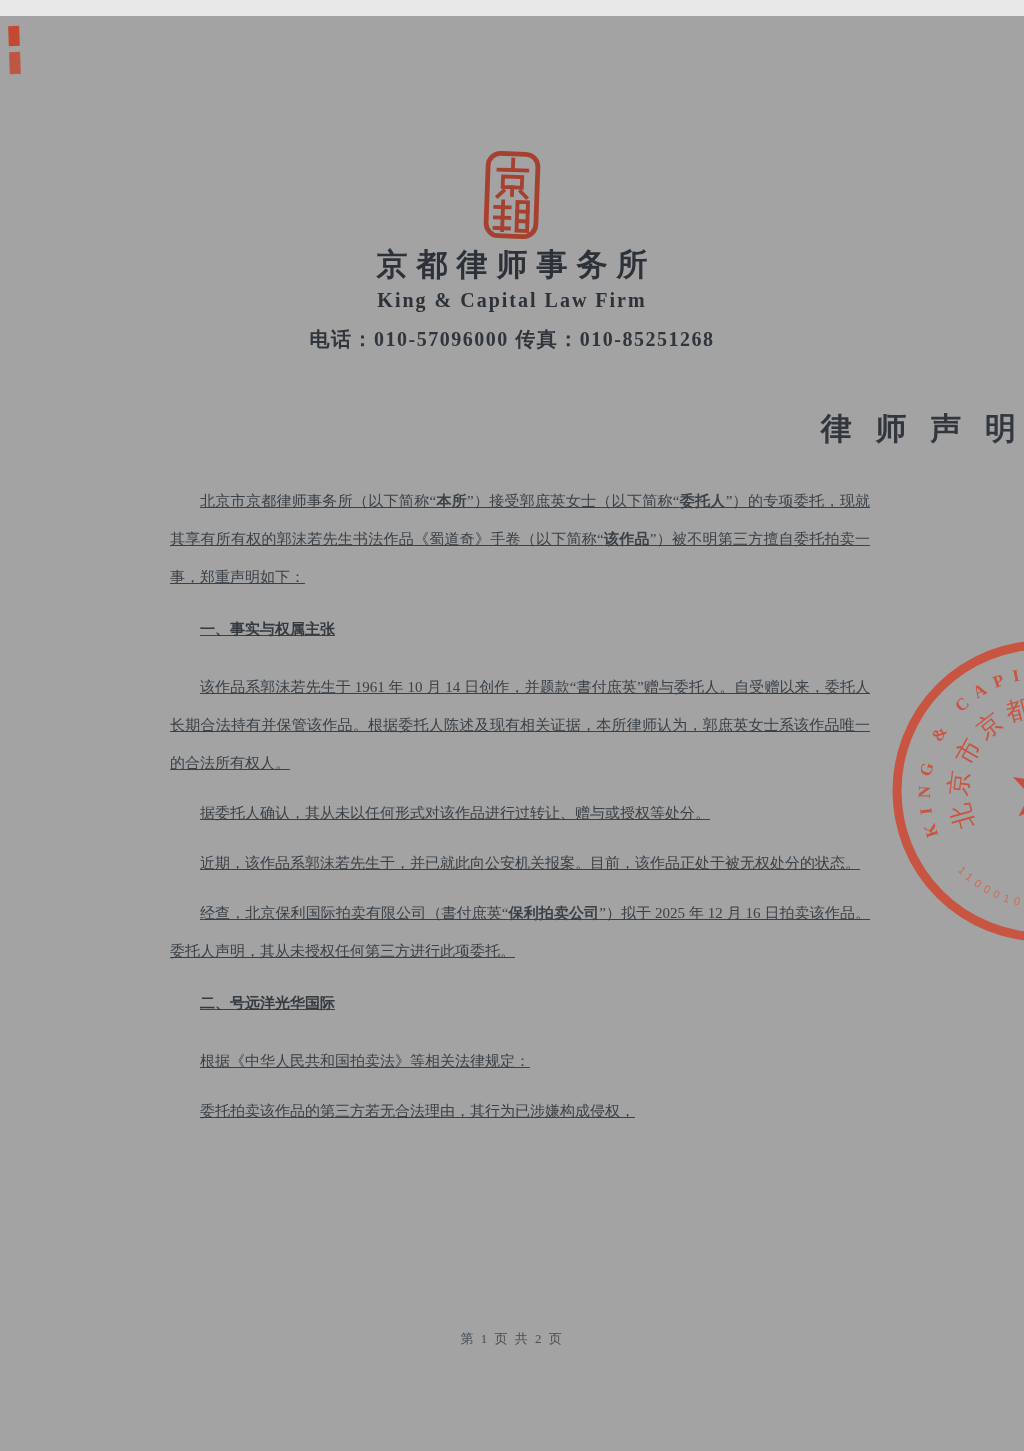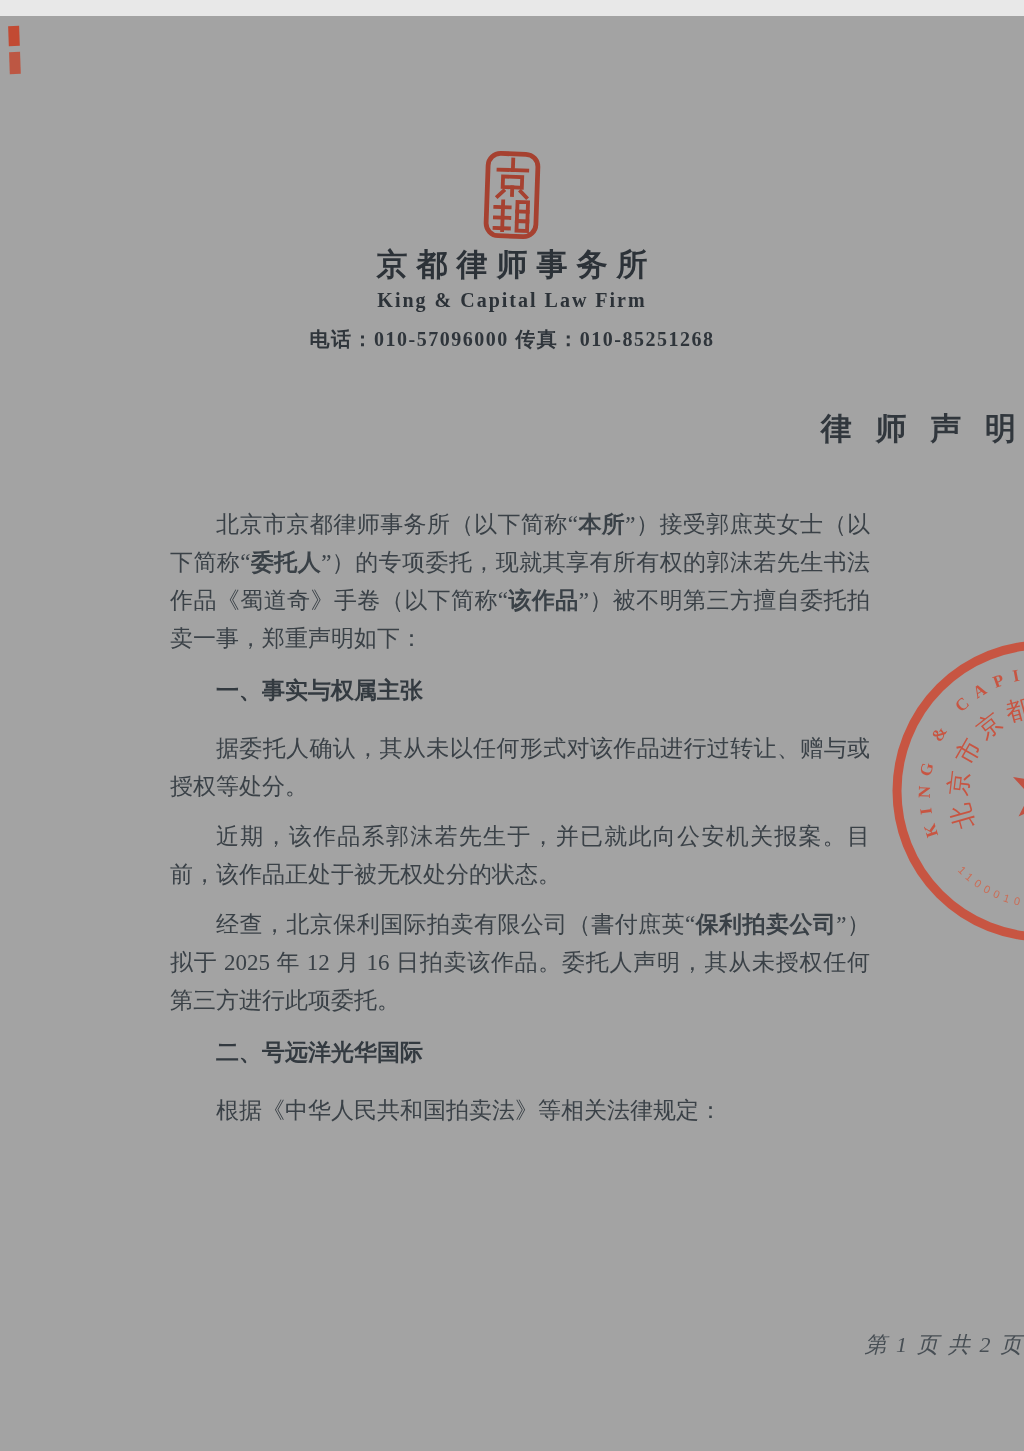--- a/index.html
+++ b/index.html
@@ -22,8 +22,8 @@
   .doc-title { position:absolute; top:392px; left:0; right:0; margin:0; text-align:right;
     font-size:31px; font-weight:700; letter-spacing:8px; color:#31373d; }
   
-  .doc-body { position:absolute; top:490px; left:170px; width:700px;
-    font-size:23px; line-height:38px; text-align:justify; color:#3a4147; }
+  .doc-body { position:absolute; top:466px; left:170px; width:700px;
+    font-size:15px; line-height:38px; text-align:justify; color:#3a4147;text-decoration:underline; }
   .doc-body p { margin:0 0 12px; text-indent:2em; }
   .doc-body p.sec-heading { font-weight:700; margin:14px 0 20px; color:#333a40; }
   .doc-body .bold { font-weight:700; }

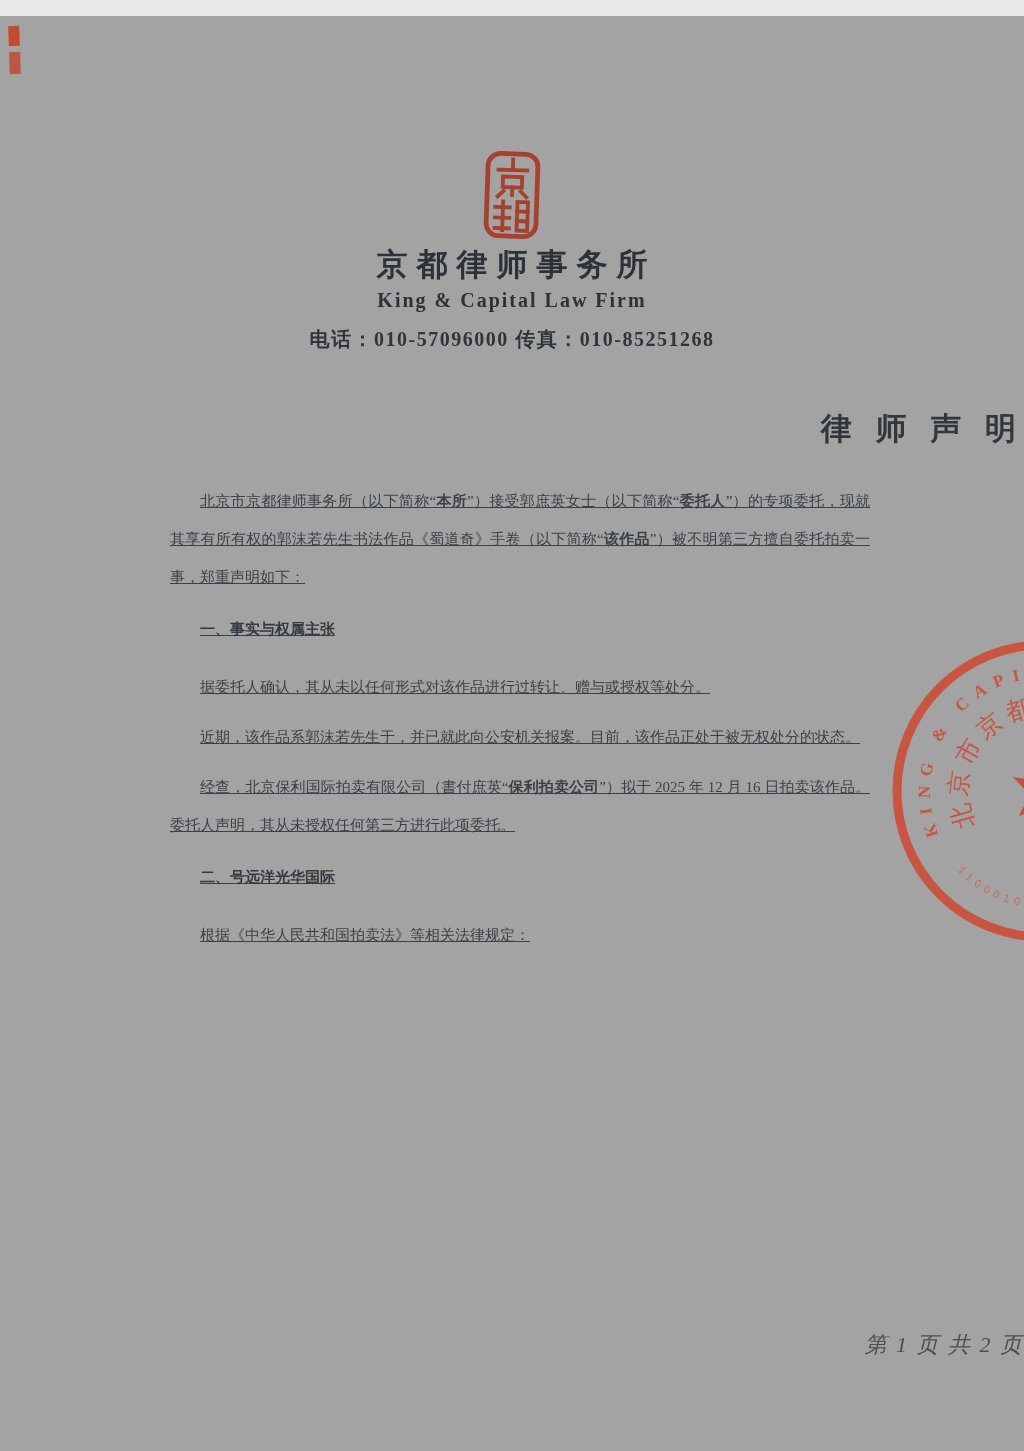--- a/index.html
+++ b/index.html
@@ -79,6 +79,7 @@
   <main class="doc-body">
       <p class="para"><span>北京市京都律师事务所（以下简称“</span><span class="bold">本所</span><span>”）接受郭庶英女士（以下简称“</span><span class="bold">委托人</span><span>”）的专项委托，现就其享有所有权的郭沫若先生书法作品《蜀道奇》手卷（以下简称“</span><span class="bold">该作品</span><span>”）被不明第三方擅自委托拍卖一事，郑重声明如下：</span></p>
       <p class="sec-heading"><span class="bold">一、事实与权属主张</span></p>
+      <p class="para"><span>该作品系郭沫若先生于 1961 年 10 月 14 日创作，并题款“書付庶英”赠与委托人。自受赠以来，委托人长期合法持有并保管该作品。根据委托人陈述及现有相关证据，本所律师认为，郭庶英女士系该作品唯一的合法所有权人。</span></p>
       <p class="para"><span>据委托人确认，其从未以任何形式对该作品进行过转让、赠与或授权等处分。</span></p>
       <p class="para"><span>近期，该作品系郭沫若先生于，并已就此向公安机关报案。目前，该作品正处于被无权处分的状态。</span></p>
       <p class="para"><span>经查，北京保利国际拍卖有限公司（書付庶英“</span><span class="bold">保利拍卖公司</span><span>”）拟于 2025 年 12 月 16 日拍卖该作品。委托人声明，其从未授权任何第三方进行此项委托。</span></p>

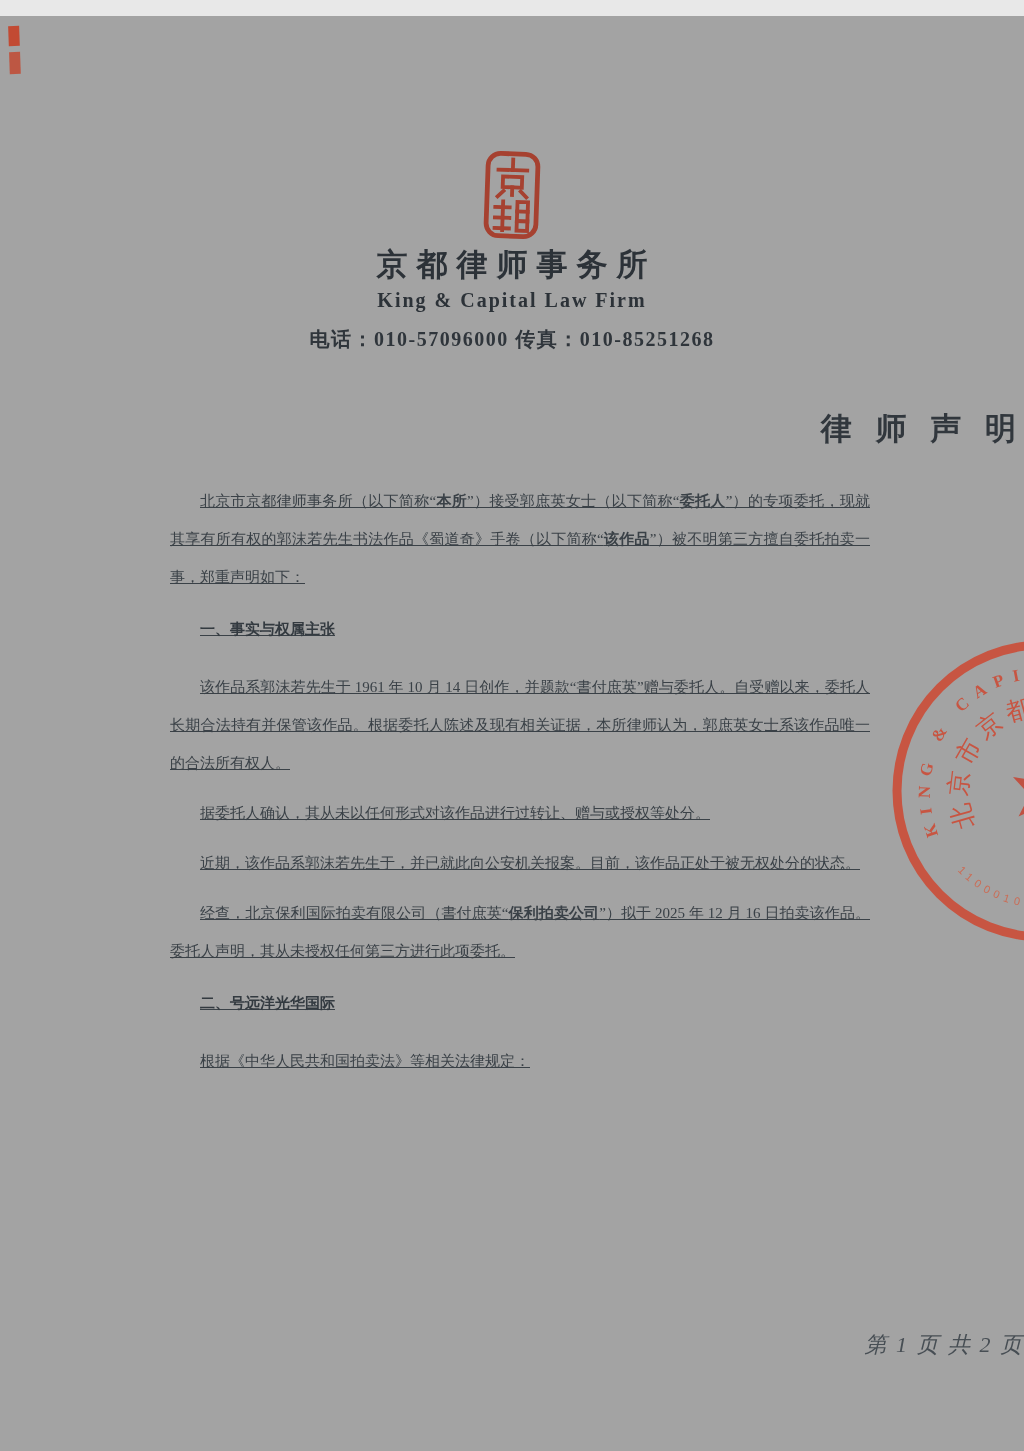--- a/index.html
+++ b/index.html
@@ -85,6 +85,7 @@
       <p class="para"><span>经查，北京保利国际拍卖有限公司（書付庶英“</span><span class="bold">保利拍卖公司</span><span>”）拟于 2025 年 12 月 16 日拍卖该作品。委托人声明，其从未授权任何第三方进行此项委托。</span></p>
       <p class="sec-heading"><span class="bold">二、号远洋光华国际</span></p>
       <p class="para"><span>根据《中华人民共和国拍卖法》等相关法律规定：</span></p>
+      <p class="para"><span>委托拍卖该作品的第三方若无合法理由，其行为已涉嫌构成侵权，</span></p>
     </main>
 
   <div class="stamp">

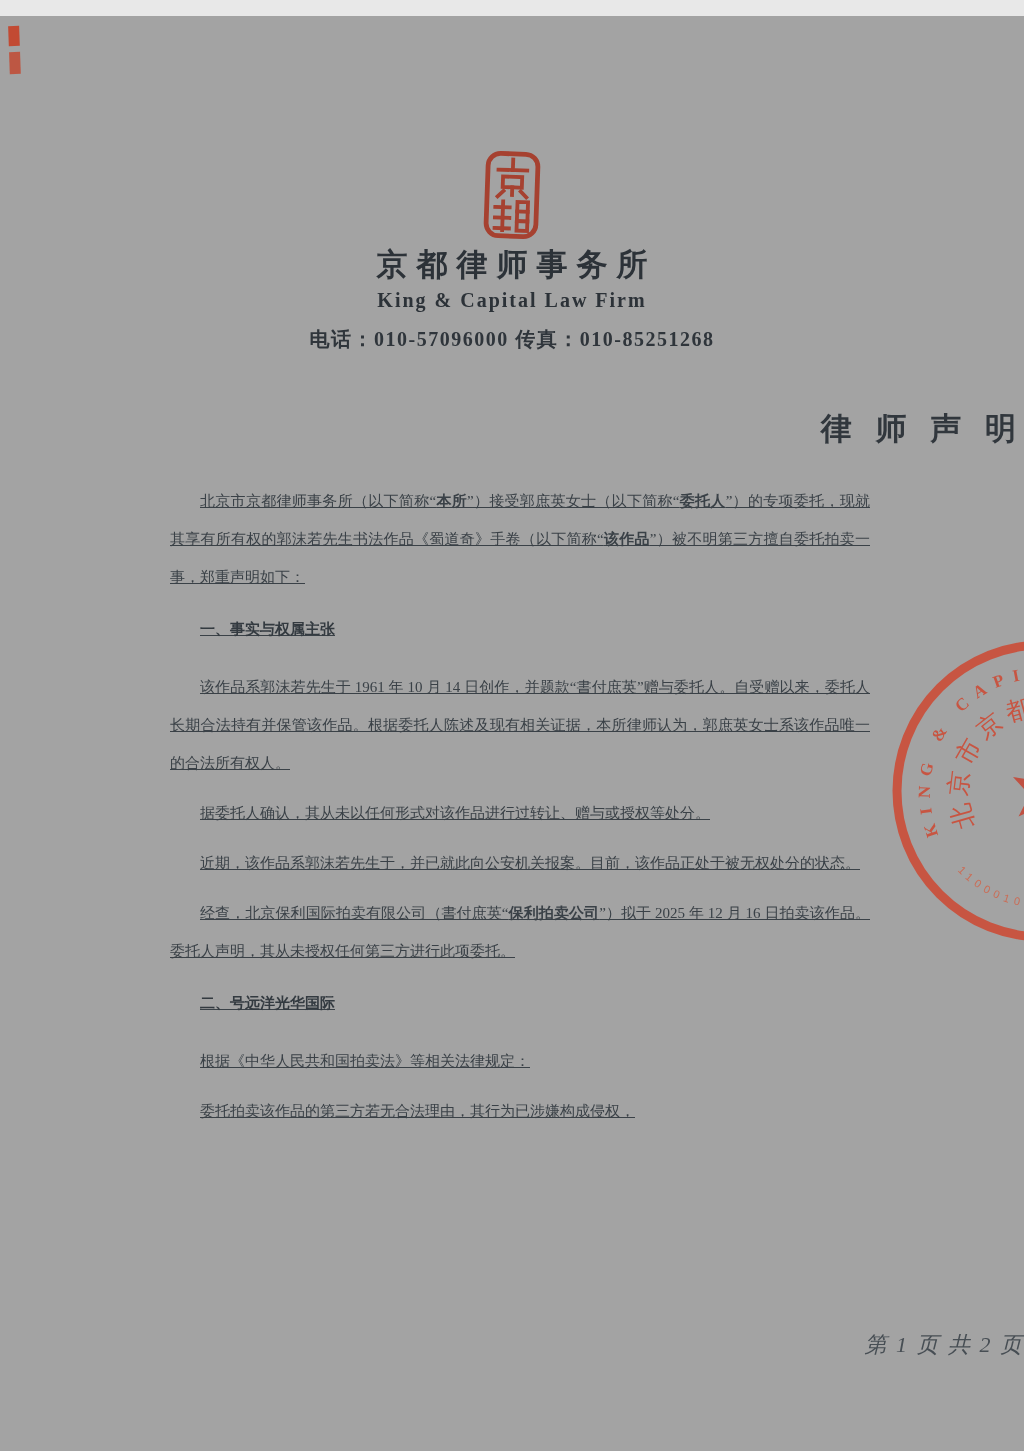--- a/index.html
+++ b/index.html
@@ -30,8 +30,8 @@
   
   .stamp { position:absolute; left:878px; top:610px; width:330px; height:330px; opacity:.84; }
   
-  .page-footer { position:absolute; top:1314px; left:0; right:0; text-align:right;
-    font-size:22px; letter-spacing:2px; color:#474e54;font-style:italic; }
+  .page-footer { position:absolute; top:1314px; left:0; right:0; text-align:center;
+    font-size:13px; letter-spacing:2px; color:#474e54; }
   
   .bottom-dashes { position:absolute; left:305px; right:0; bottom:1px; height:9px; opacity:.55;
     background:repeating-linear-gradient(90deg,#eef1f2 0 30px,transparent 30px 54px); }

